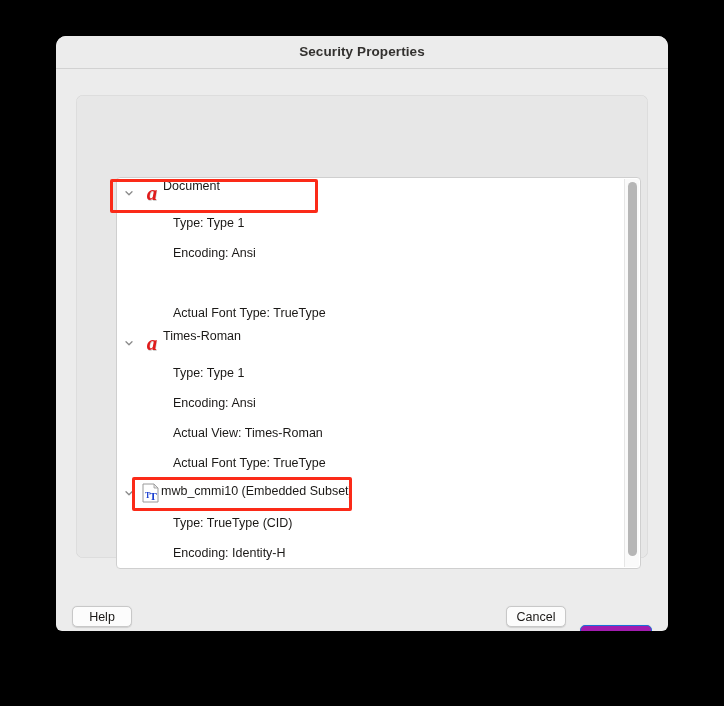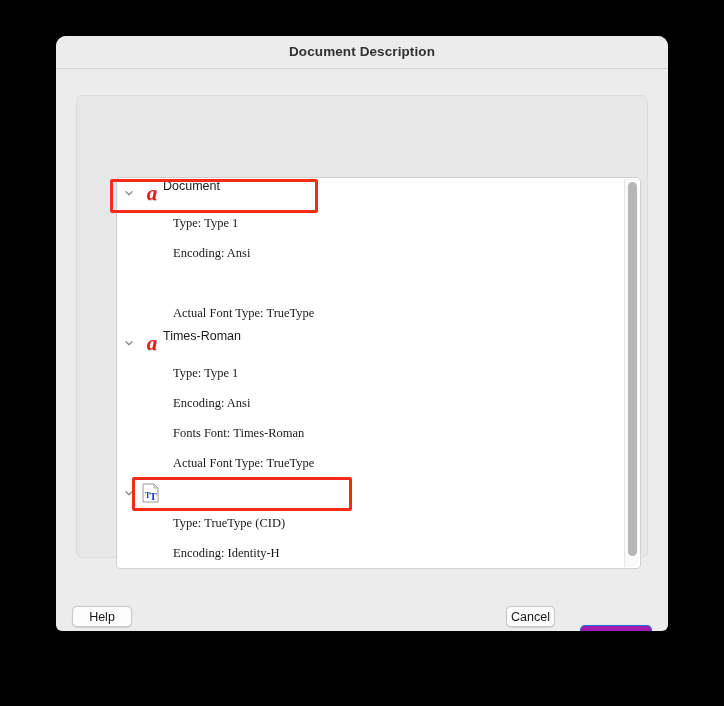--- a/index.html
+++ b/index.html
@@ -260,7 +260,7 @@
 <div id="window">
 
   <div id="titlebar">
-    <div id="title-text">Document Description</div>
+    <div id="title-text">Security Properties</div>
   </div>
 
   <div id="tabbar">

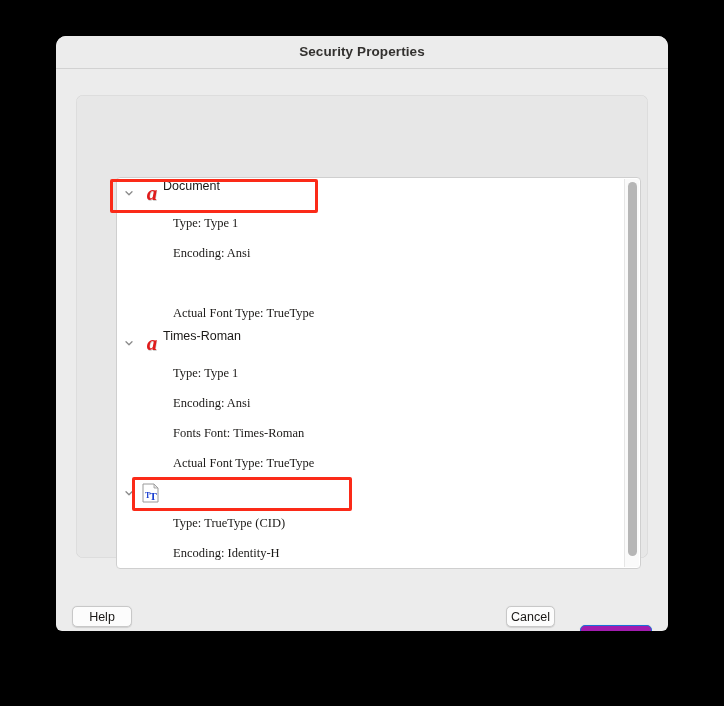--- a/index.html
+++ b/index.html
@@ -190,7 +190,6 @@
     font-size: 12.5px;
     color: #1b1917;
     white-space: nowrap;
-    font-family: Liberation Serif, serif;
   }
 
   

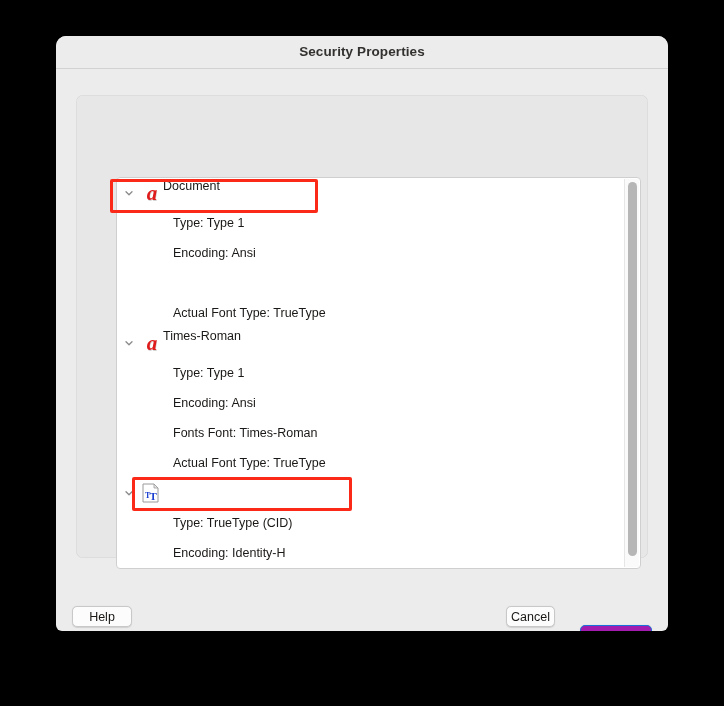--- a/index.html
+++ b/index.html
@@ -334,7 +334,7 @@
           <span class="child-label">Encoding: Ansi</span>
         </div>
         <div class="row" style="top:240px;">
-          <span class="child-label">Fonts Font: Times-Roman</span>
+          <span class="child-label">Actual View: Times-Roman</span>
         </div>
         <div class="row" style="top:270px;">
           <span class="child-label">Actual Font Type: TrueType</span>

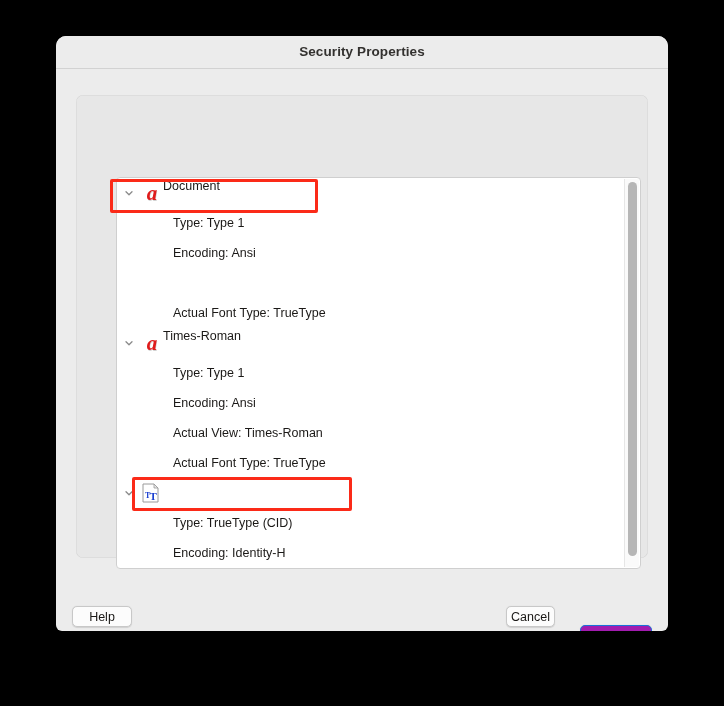--- a/index.html
+++ b/index.html
@@ -354,6 +354,7 @@
               <text x="7.5" y="16.5" font-family="Liberation Serif, serif" font-size="11" font-weight="bold" fill="#1a3fd0">T</text>
             </svg>
           </span>
+          <span class="parent-label tt">mwb_cmmi10 (Embedded Subset)</span>
         </div>
 
         <div class="row" style="top:330px;padding-left:28px;">

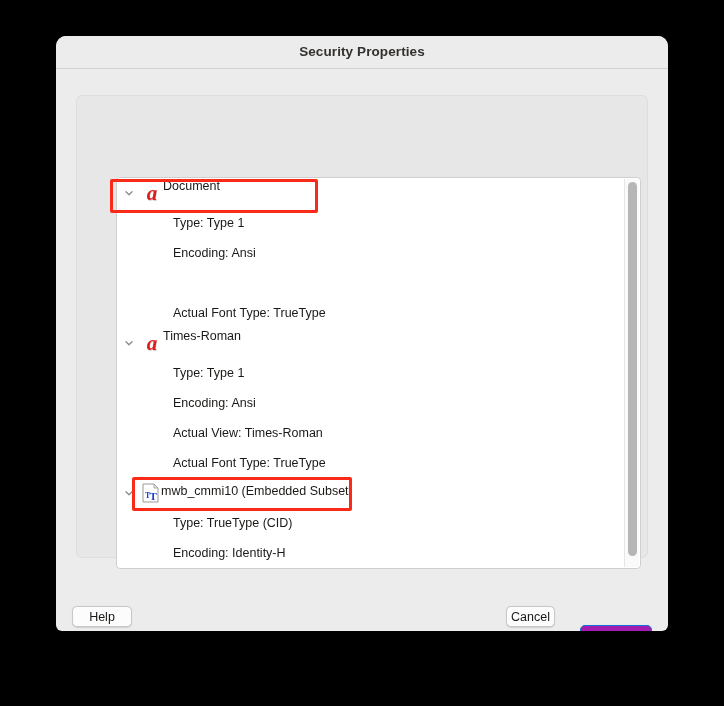--- a/index.html
+++ b/index.html
@@ -250,7 +250,7 @@
     margin-top: 19px;
   }
   #btn-help   { left: 16px;  top: 570px; width: 60px; }
-  #btn-cancel { left: 450px; top: 570px; width: 49px; }
+  #btn-cancel { left: 450px; top: 570px; width: 60px; }
   #btn-ok     { left: 524px; top: 570px; width: 72px; }
 </style>
 </head>

